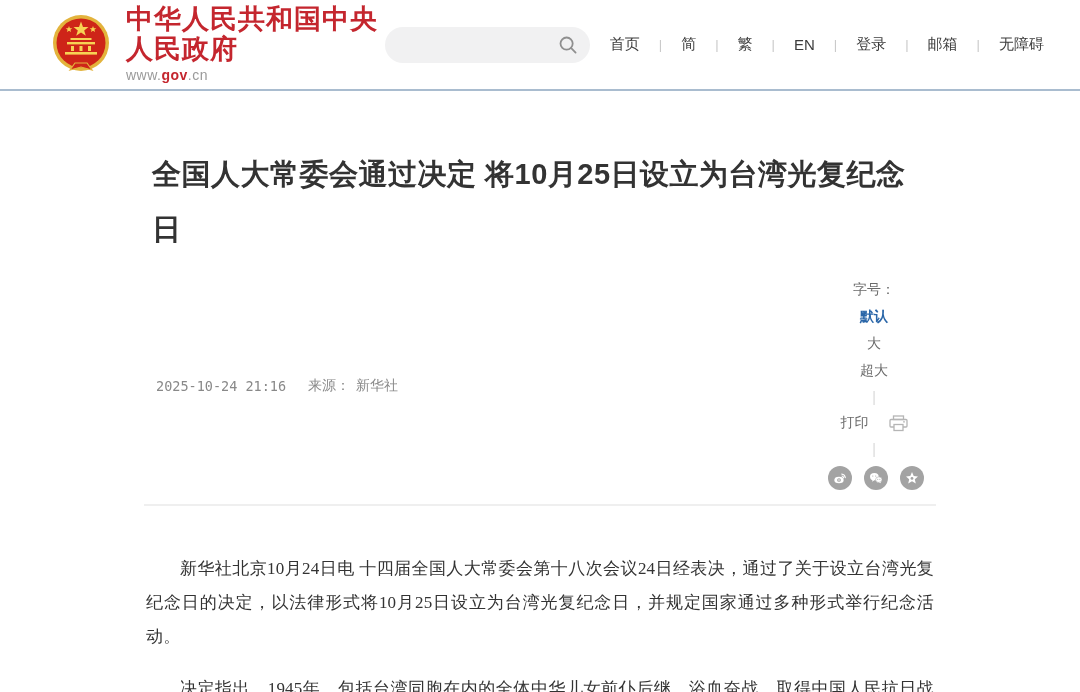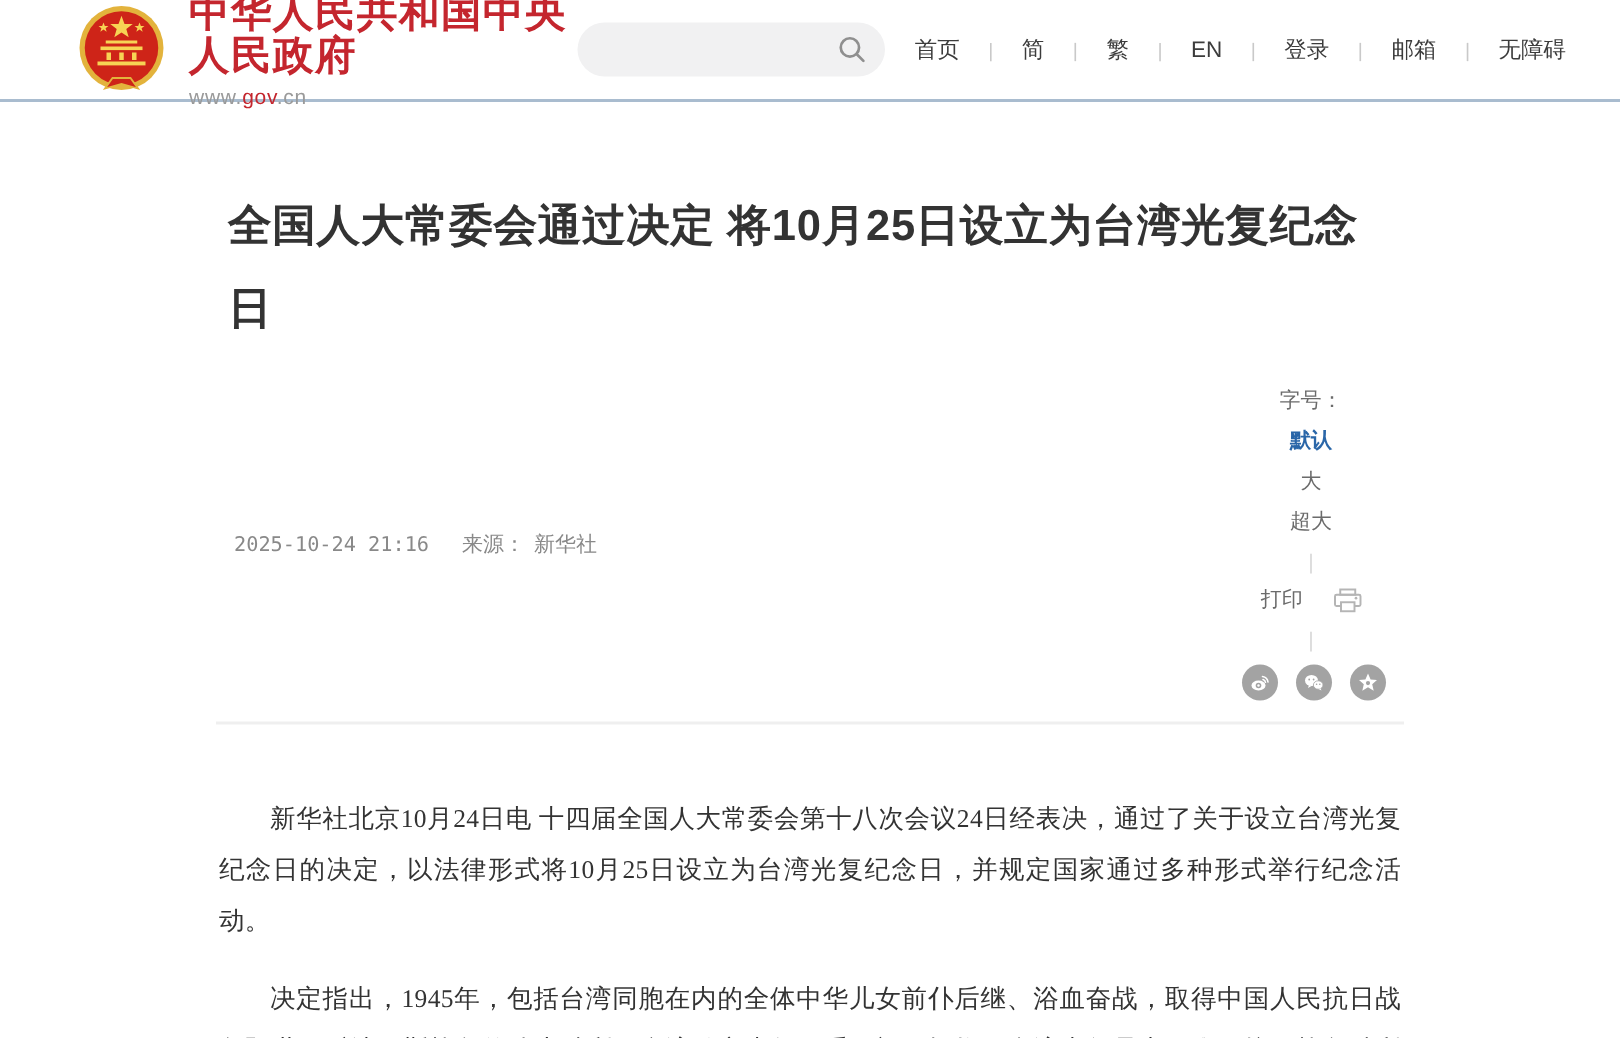--- a/index.html
+++ b/index.html
@@ -7,7 +7,7 @@
     font-family: "Liberation Sans", "DejaVu Sans", sans-serif; }
 
   
-  .header { height: 68px; background: #fff; border-bottom: 2px solid #a9bccf;
+  .header { height: 91px; background: #fff; border-bottom: 2px solid #a9bccf;
     display: flex; align-items: center; padding: 0 36px 0 50px; }
   .brand { display: flex; align-items: center; gap: 14px; }
   .emblem { width: 62px; height: 62px; flex: 0 0 auto; }

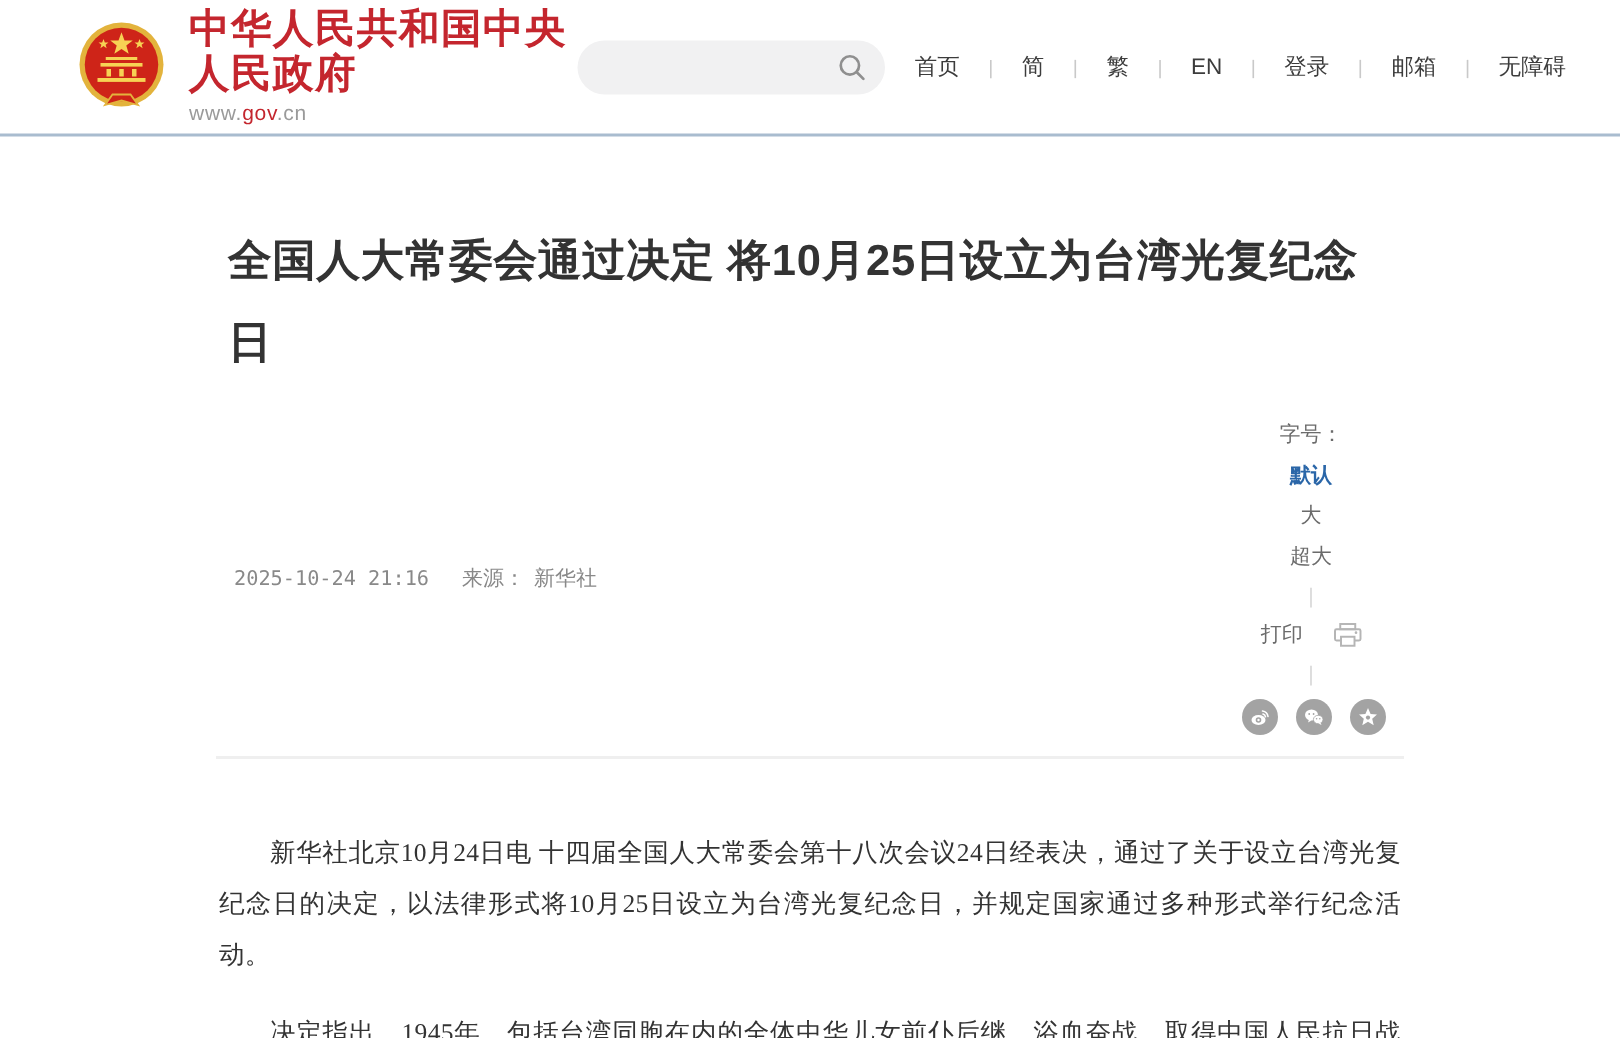--- a/index.html
+++ b/index.html
@@ -14,7 +14,7 @@
   .brand-text { display: flex; flex-direction: column; line-height: 1.1; }
   .site-name { color: #c4262e; font-size: 27px; font-weight: bold; letter-spacing: 1px; }
   .site-url { font-size: 14px; margin-top: 4px; color: #9a9a9a; letter-spacing: .5px; }
-  .site-url .gov { color: #c4262e; }
+  .site-url .gov { color: #c4262e; font-weight: bold; }
 
   .header-right { margin-left: auto; display: flex; align-items: center; }
   .search-box { width: 205px; height: 36px; background: #f1f1f2; border-radius: 18px;

